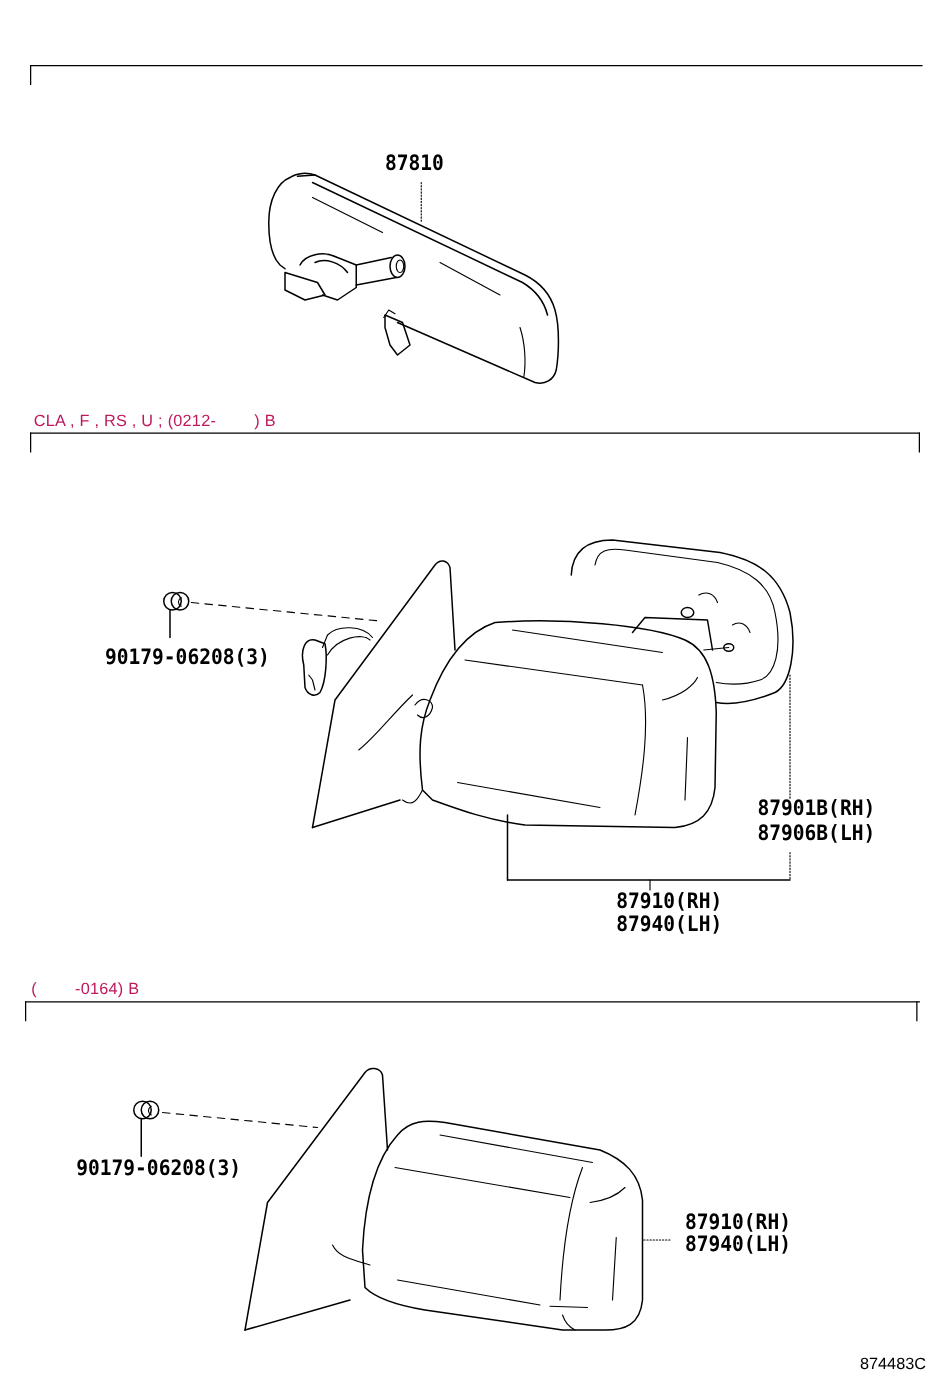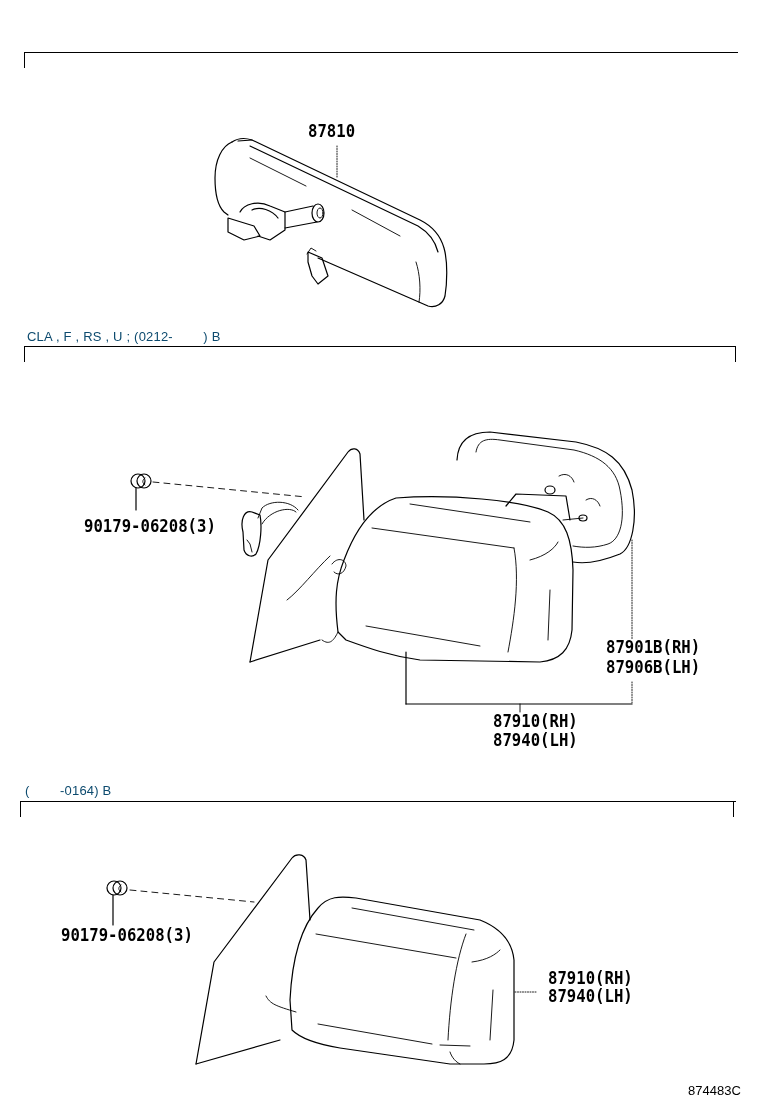--- a/index.html
+++ b/index.html
@@ -5,7 +5,7 @@
   html, body { margin: 0; padding: 0; background: #ffffff; }
   body { width: 760px; height: 1112px; position: relative; overflow: hidden; font-family: "Liberation Sans", sans-serif; color: #000; }
   .frame-line { position: absolute; background: #000; }
-  .section-caption { position: absolute; font-family: "Liberation Sans", sans-serif; font-size: 13px; color: #0c4a6e; white-space: pre; letter-spacing: 0.2px; }
+  .section-caption { position: absolute; font-family: "Liberation Sans", sans-serif; font-size: 13px; color: #be185d; white-space: pre; letter-spacing: 0.2px; }
   .part-label { position: absolute; font-family: "DejaVu Sans Mono", monospace; font-weight: bold; font-size: 17px; line-height: 18px; color: #000; white-space: pre; transform: scaleX(0.92); transform-origin: left top; }
   .diagram-id { position: absolute; font-family: "Liberation Sans", sans-serif; font-size: 13px; color: #000; }
   svg.art { position: absolute; left: 0; top: 0; width: 760px; height: 1112px; }

